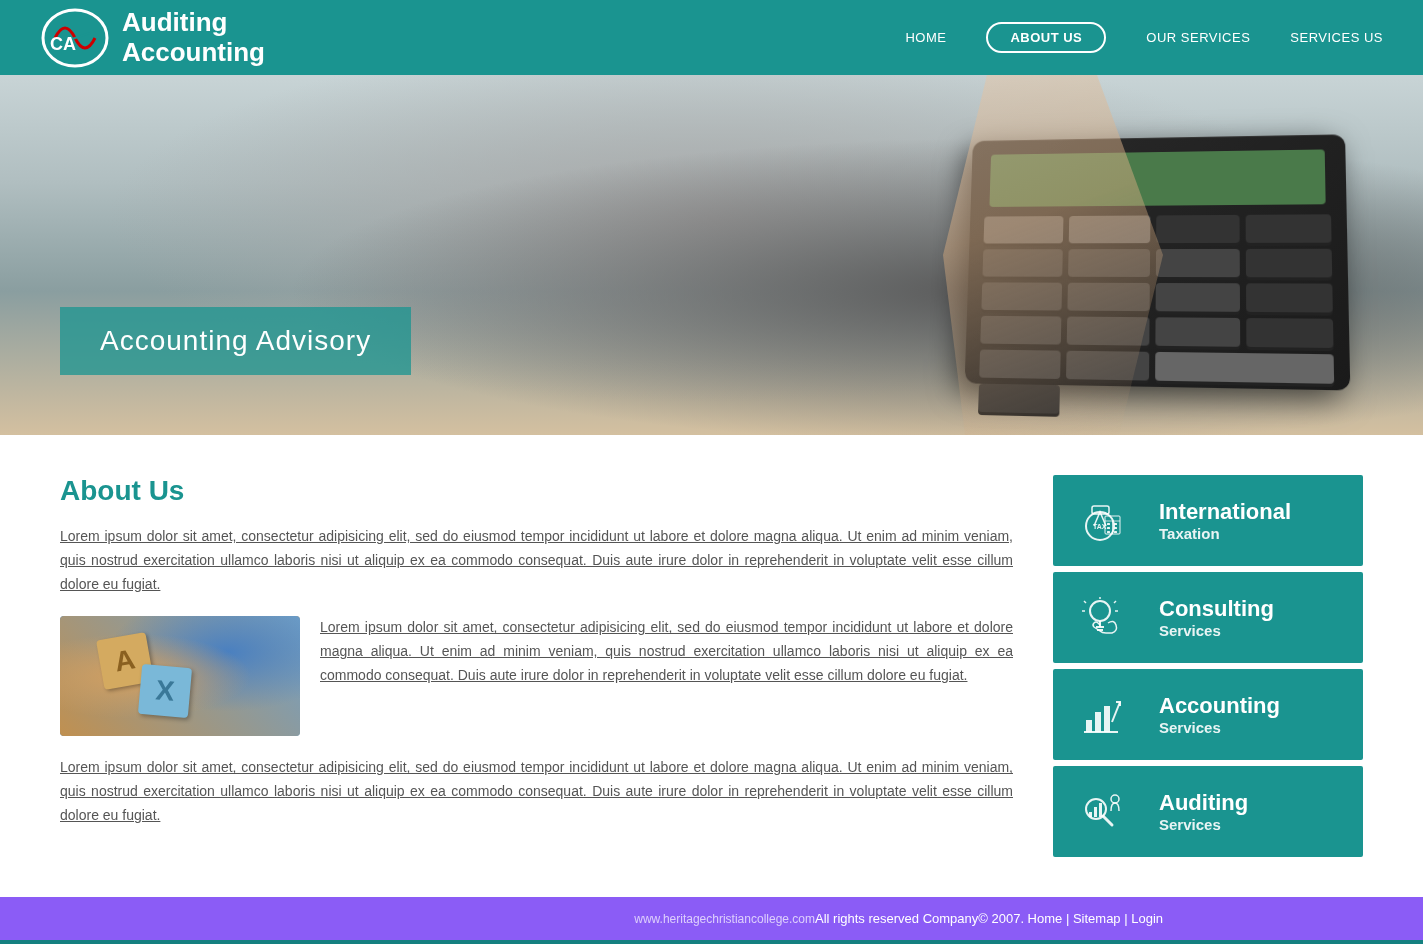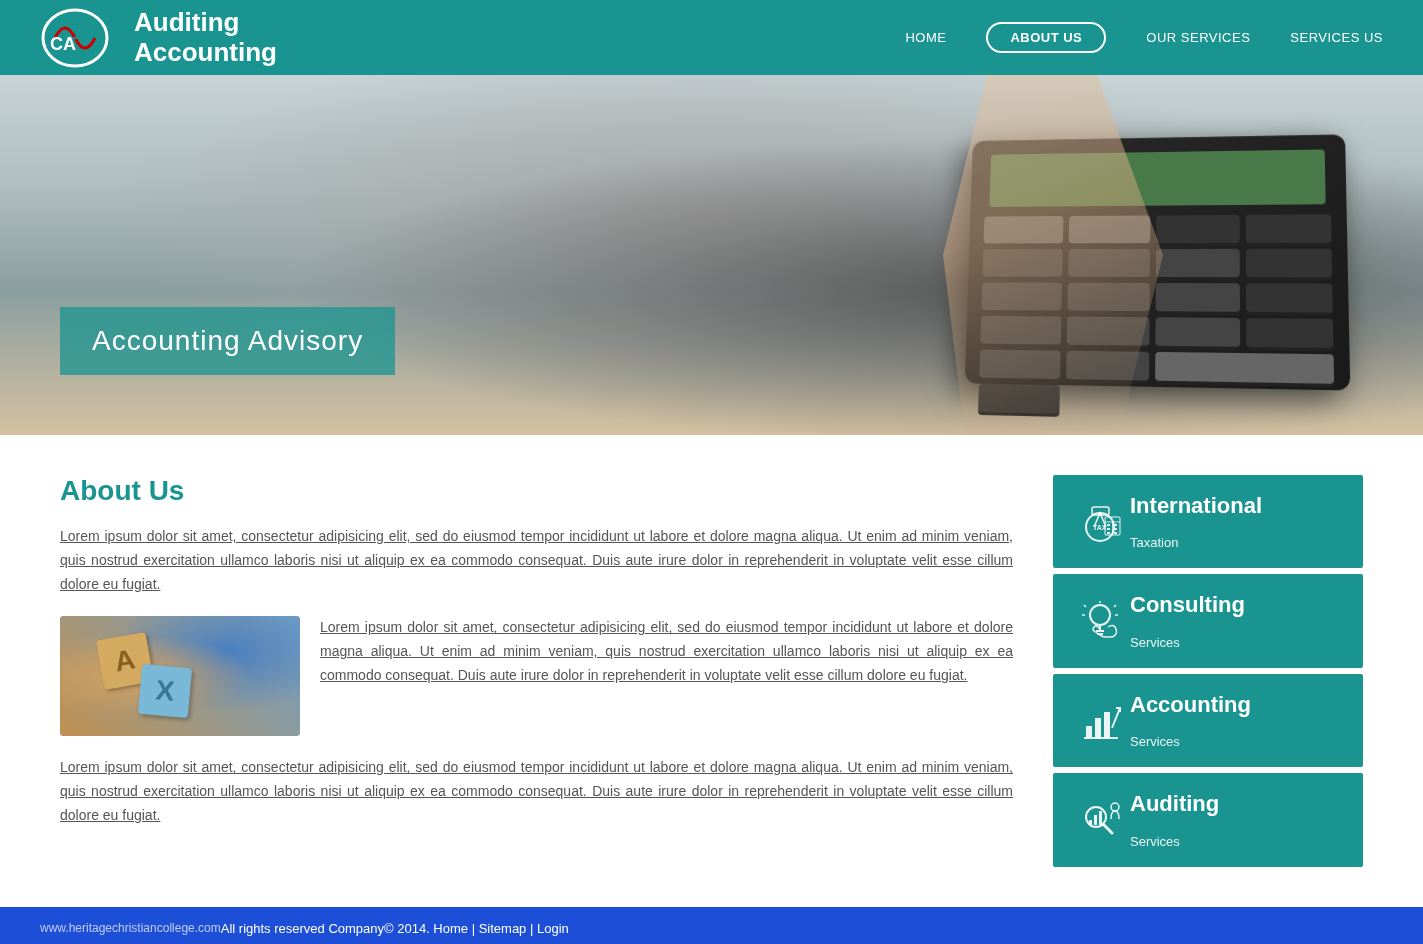--- a/index.html
+++ b/index.html
@@ -17,7 +17,7 @@
     .logo-area {
       display: flex;
       align-items: center;
-      gap: 24px;
+      gap: 12px;
     }
     .logo-icon {
       width: 70px;

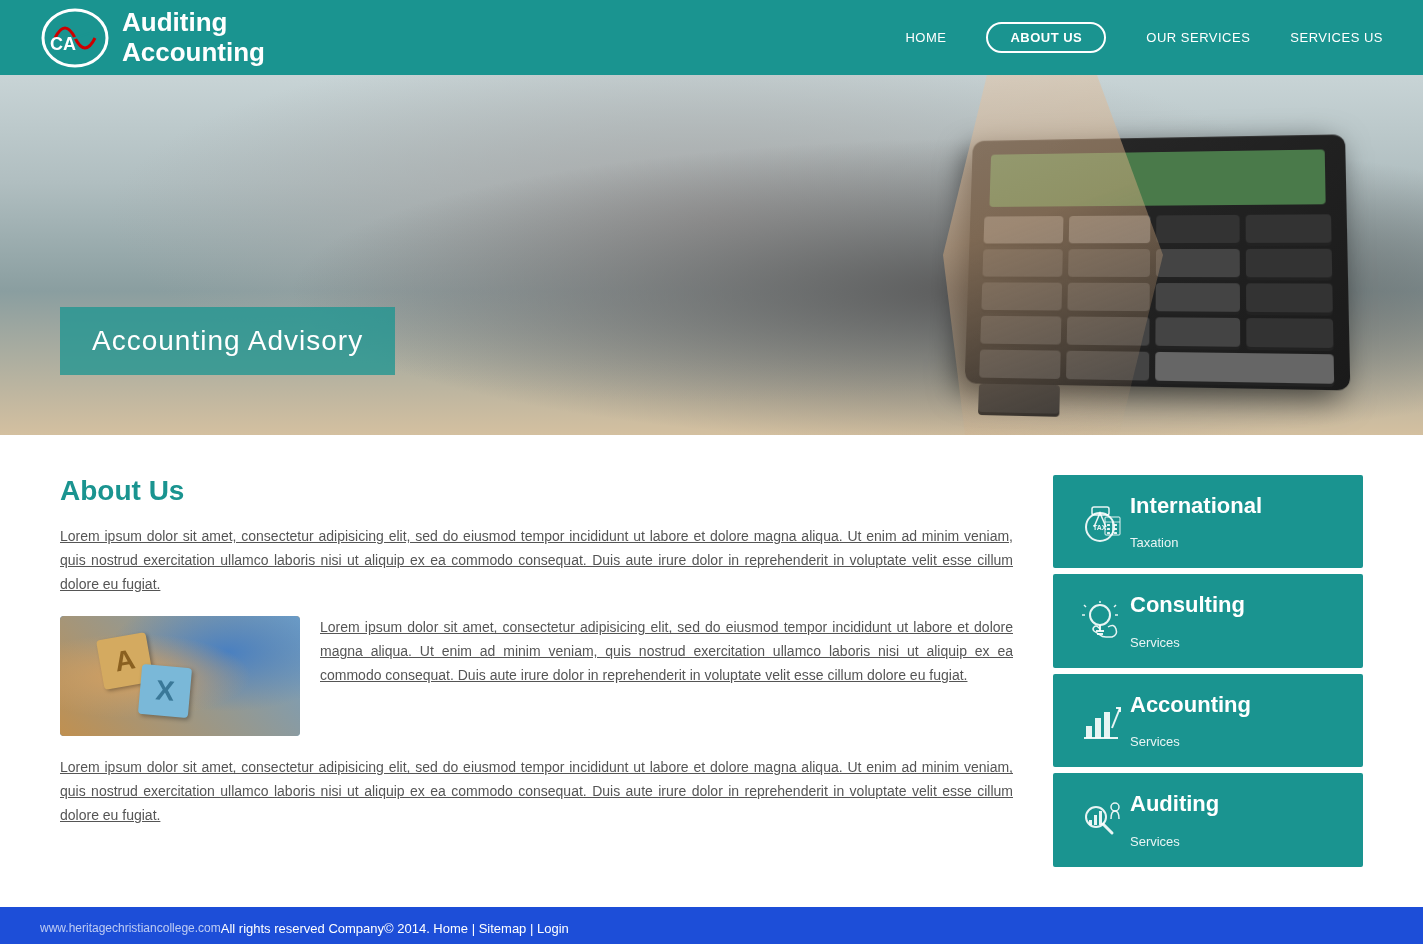--- a/index.html
+++ b/index.html
@@ -111,7 +111,7 @@
       left: 60px;
       background: rgba(26, 148, 144, 0.75);
       color: #fff;
-      padding: 18px 32px;
+      padding: 18px 40px;
       font-size: 28px;
       font-weight: 300;
       letter-spacing: 1px;

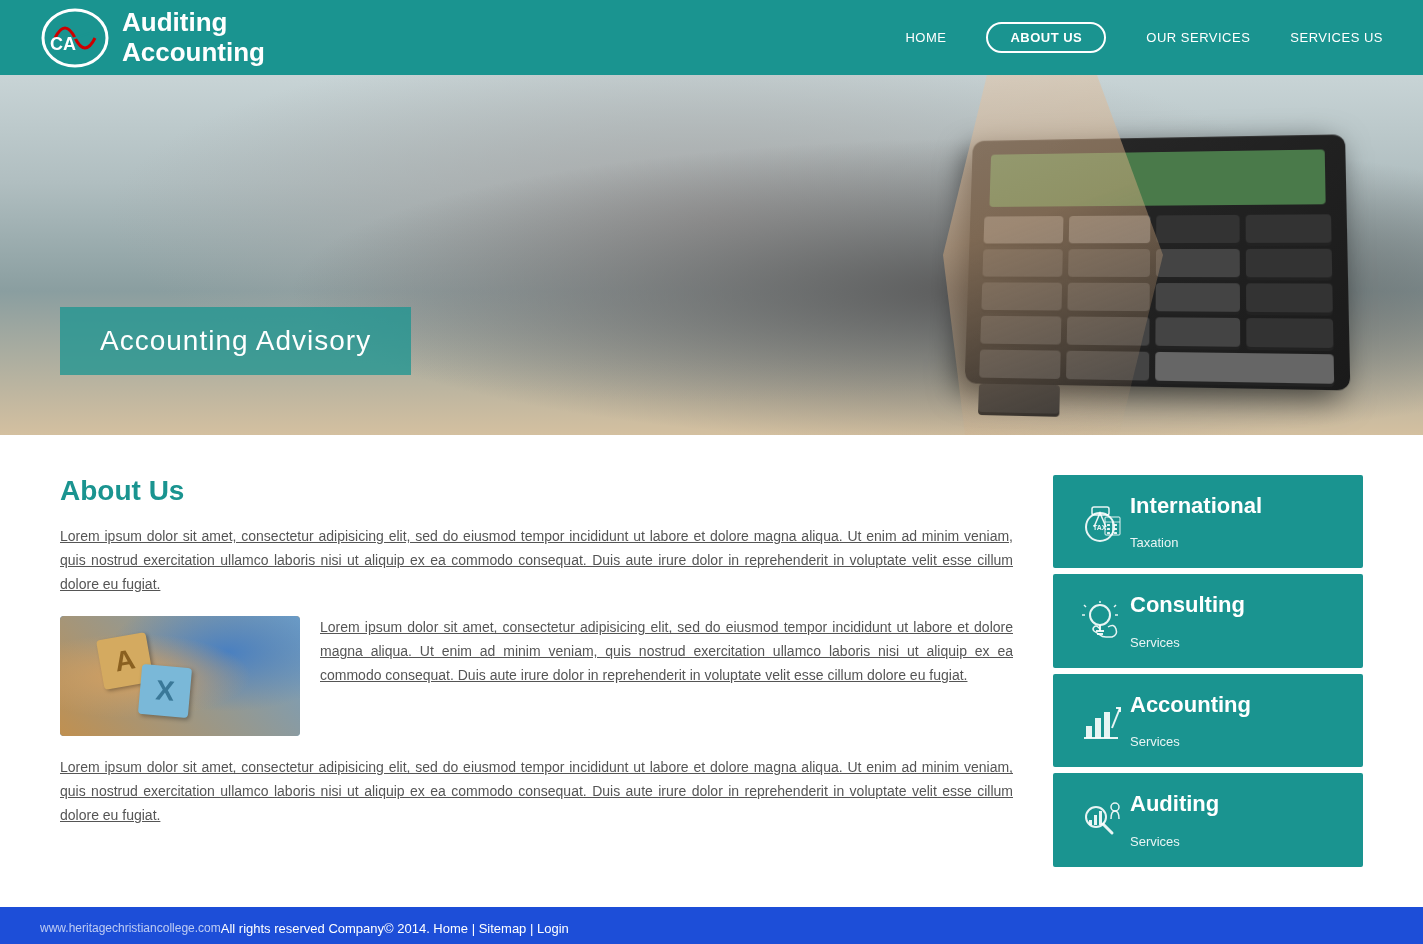--- a/index.html
+++ b/index.html
@@ -203,7 +203,7 @@
       display: flex;
       align-items: center;
       padding: 18px 20px;
-      gap: 2px;
+      gap: 31px;
       cursor: pointer;
       border-radius: 2px;
       min-height: 90px;

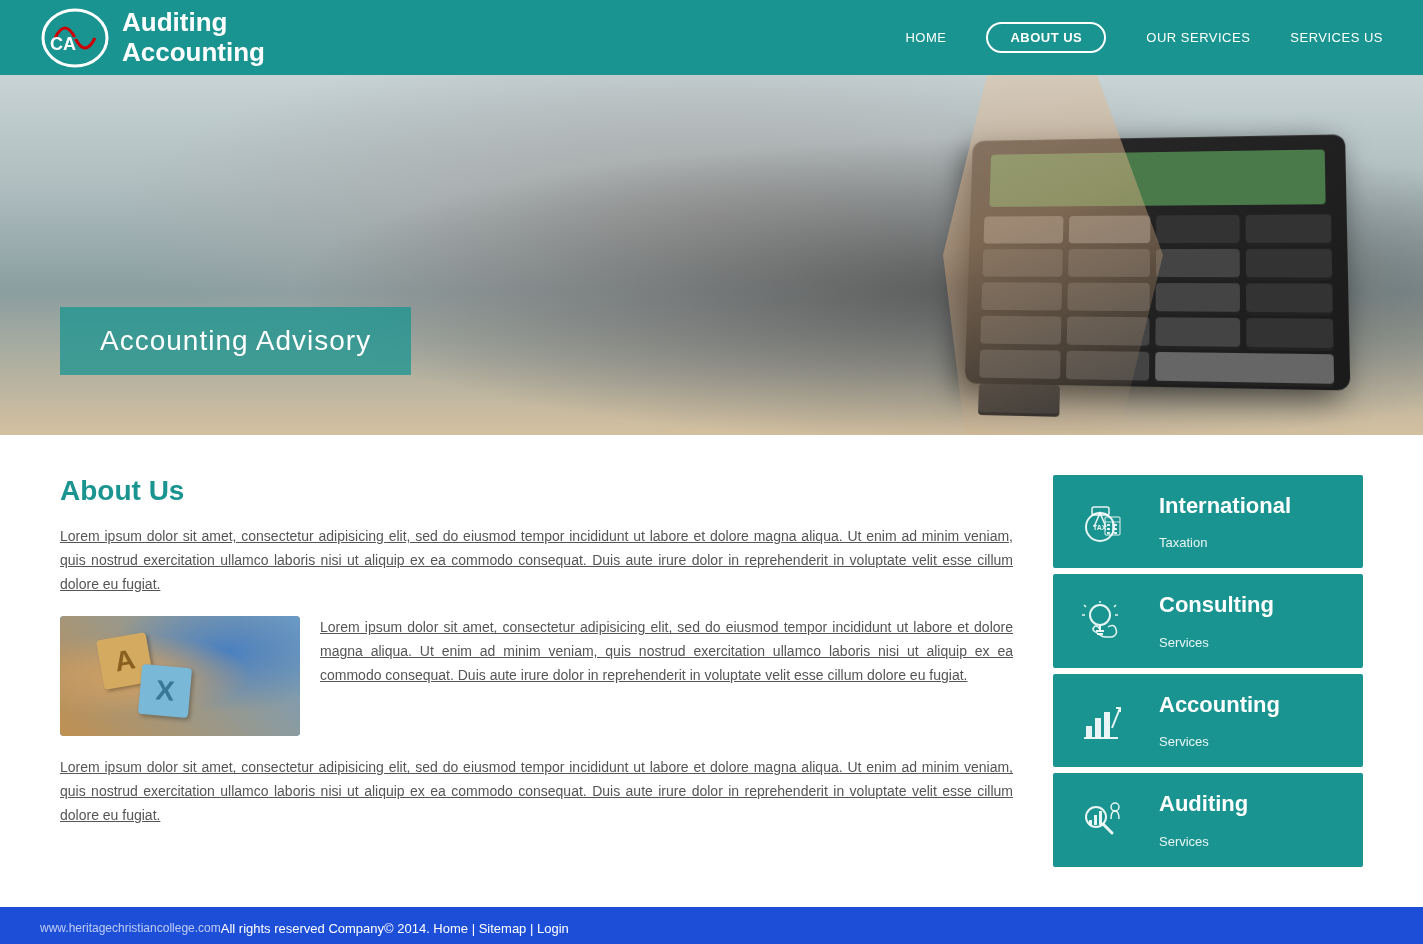--- a/index.html
+++ b/index.html
@@ -224,10 +224,9 @@
       line-height: 1.2;
     }
     .service-sub {
-      font-size: 13px;
-      font-weight: 400;
+      font-size: 15px;
+      font-weight: 700;
       opacity: 0.9;
-      margin-top: 16px;
     }
 
     

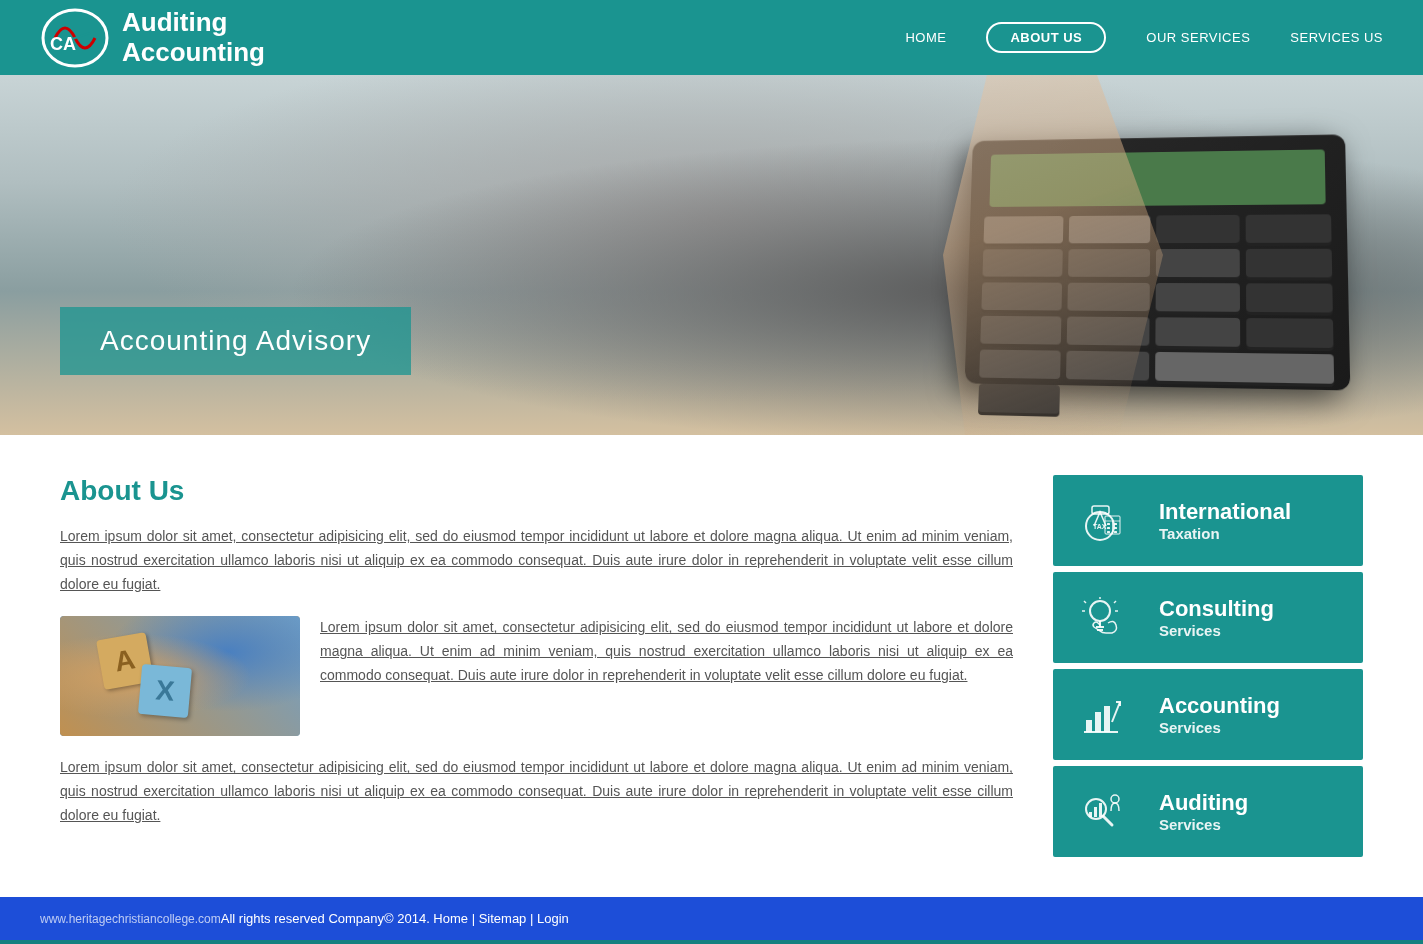--- a/index.html
+++ b/index.html
@@ -231,11 +231,11 @@
 
     
     .footer {
-      background: #1d4ed8;
+      background: #8b5cf6;
       padding: 14px 40px;
       display: flex;
       align-items: center;
-      justify-content: flex-start;
+      justify-content: flex-end;
     }
     .footer-left {
       color: rgba(255,255,255,0.7);

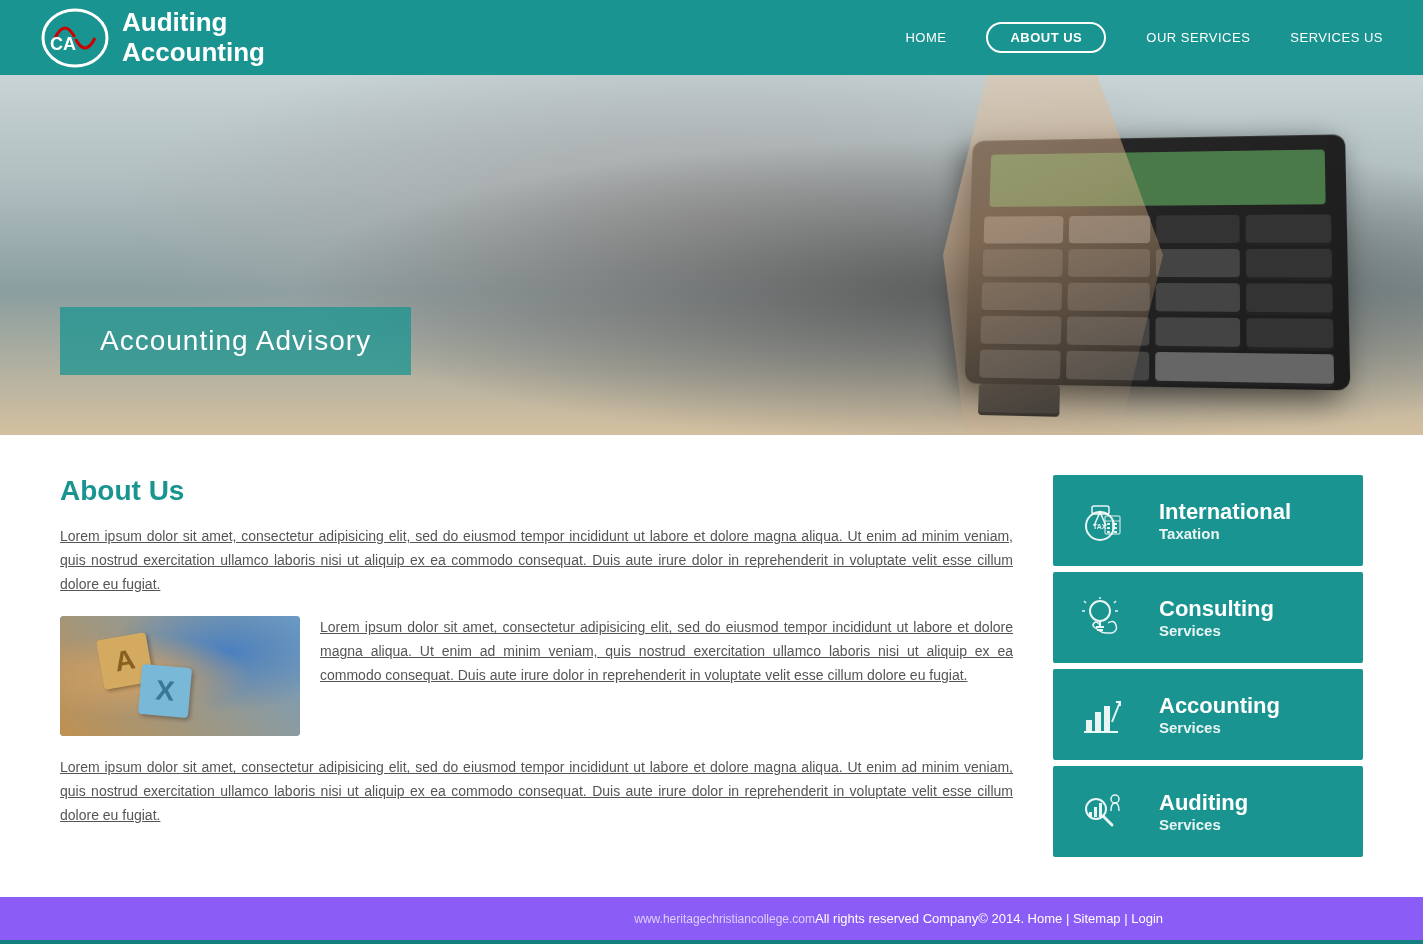--- a/index.html
+++ b/index.html
@@ -437,7 +437,7 @@
 
 <footer class="footer">
   <span class="footer-left">www.heritagechristiancollege.com</span>
-  <span class="footer-center">All rights reserved Company© 2014. Home | Sitemap | Login</span>
+  <span class="footer-center">All rights reserved Company© 2007. Home | Sitemap | Login</span>
   <span style="width:220px;"></span>
 </footer>
 <div class="footer-bottom">

